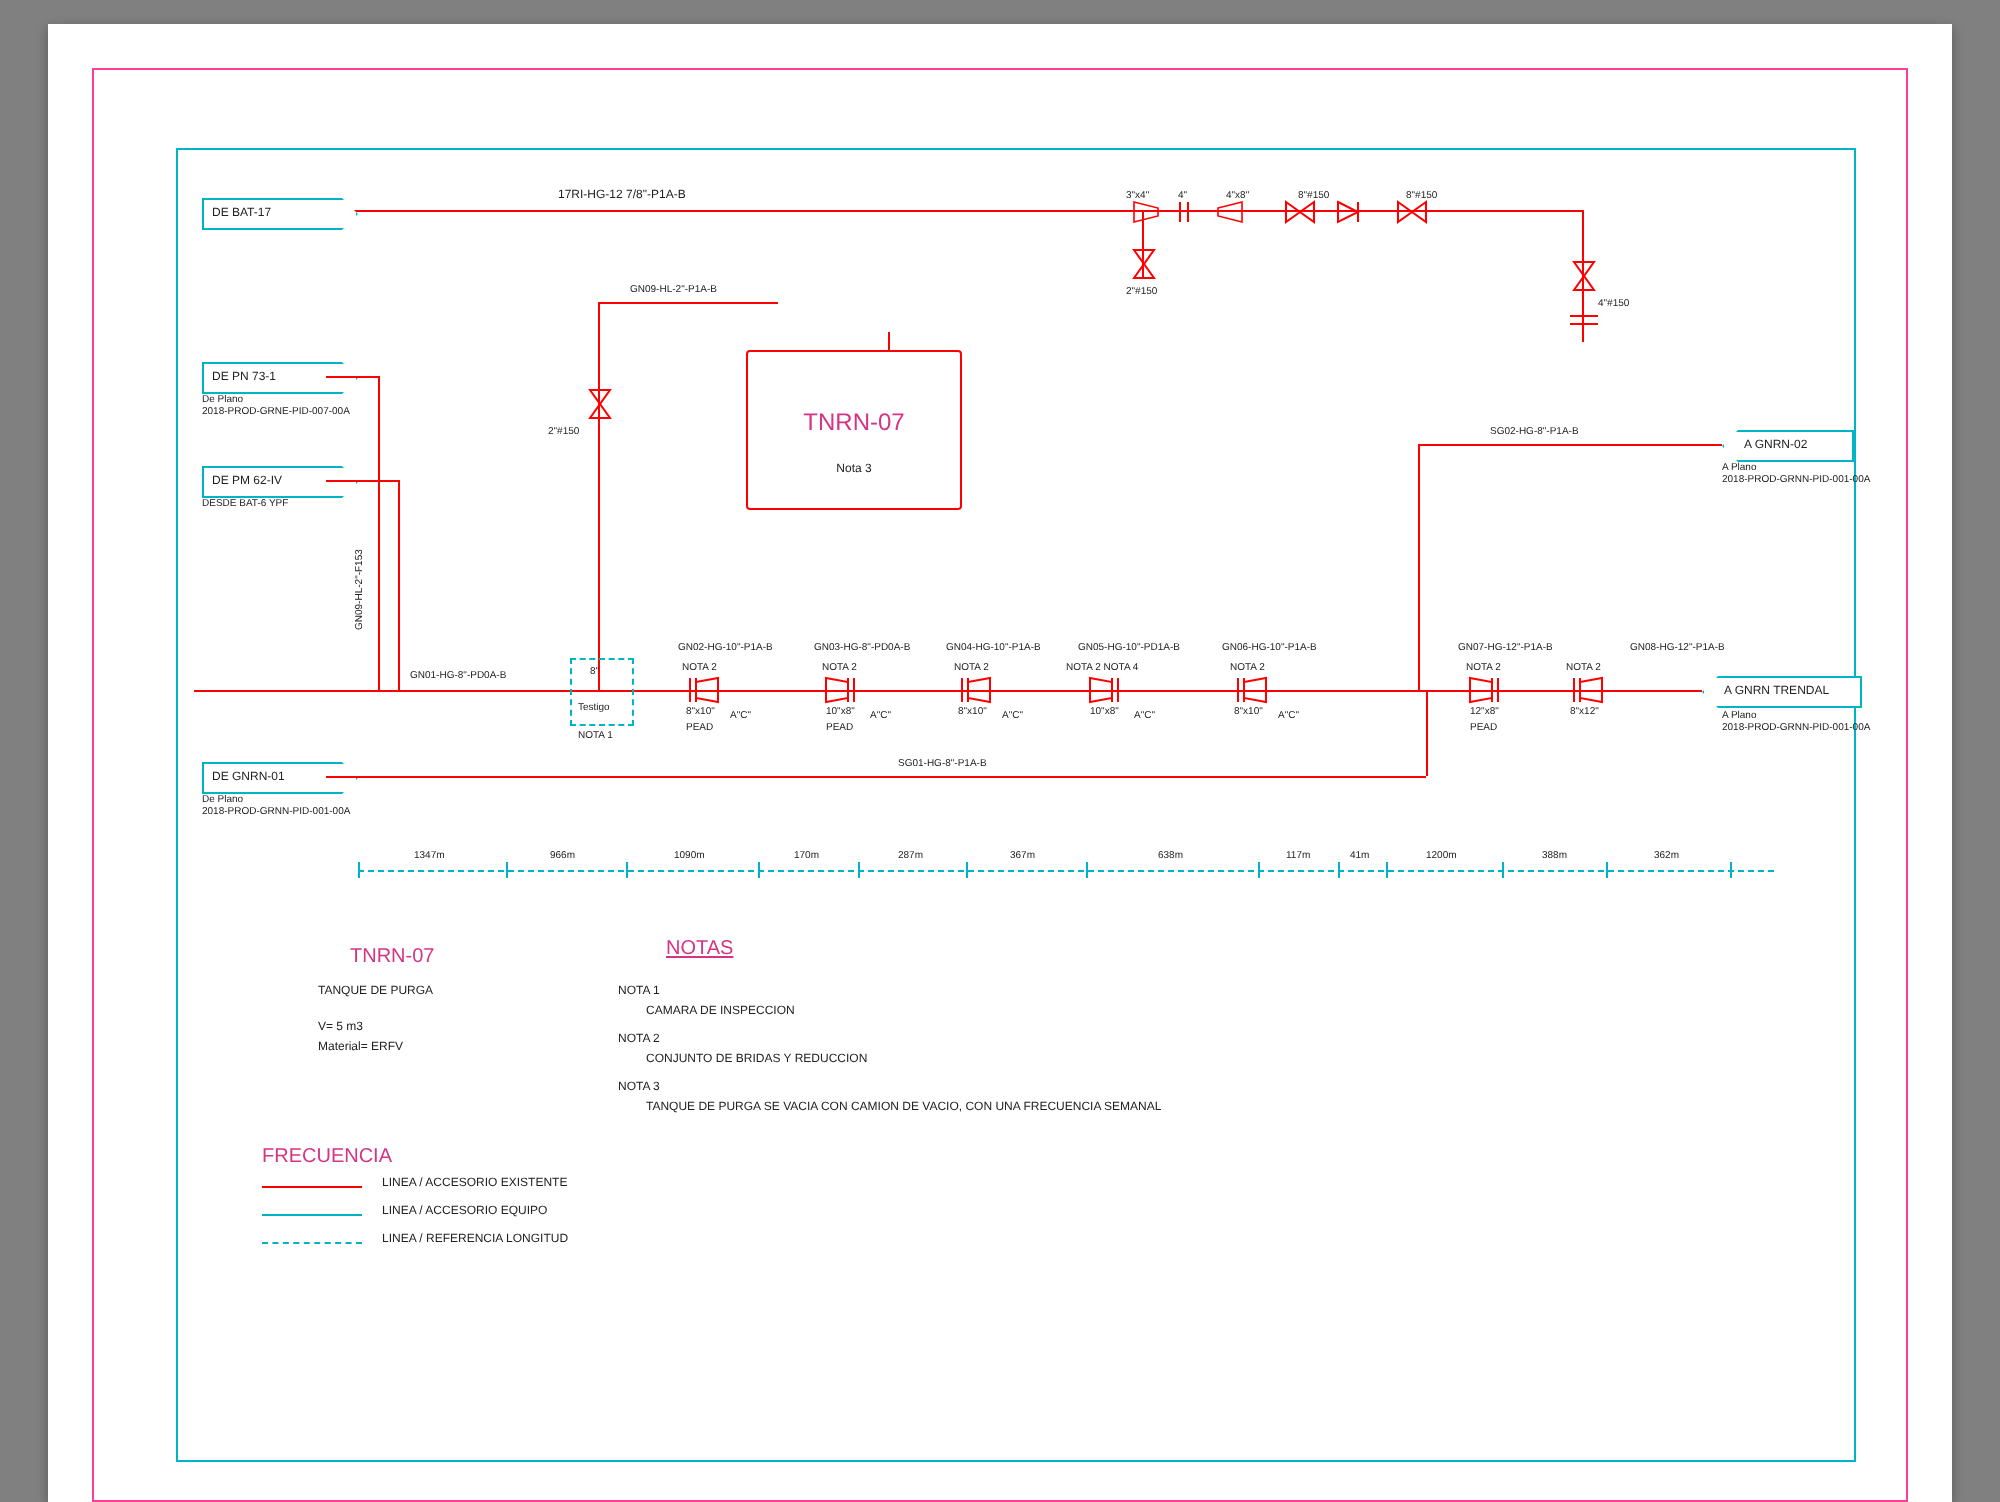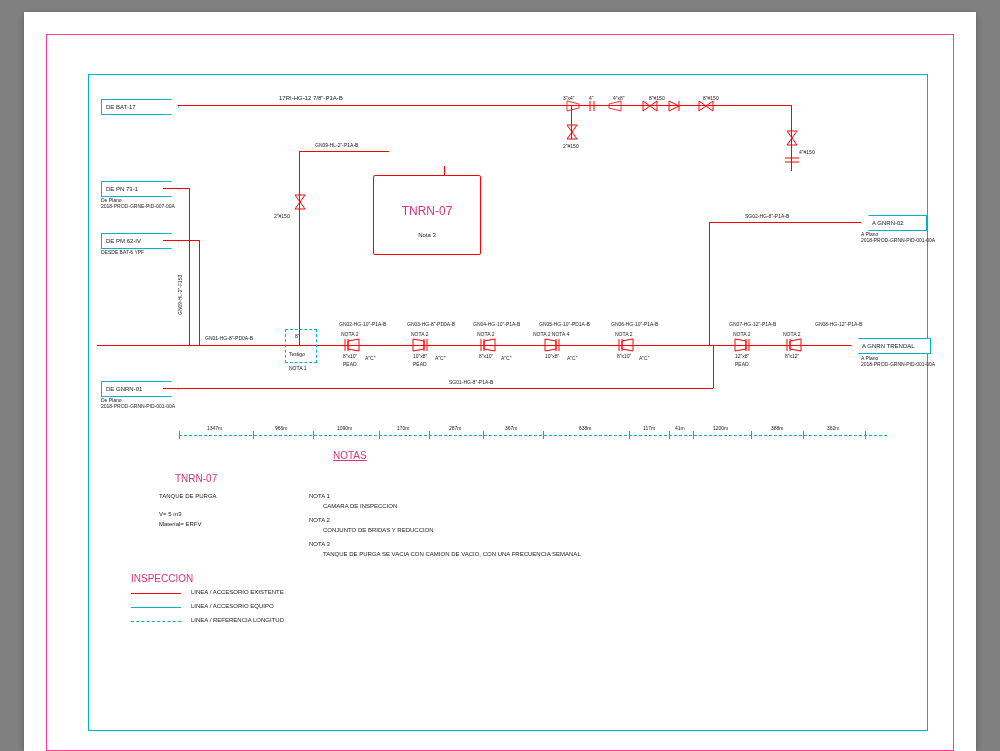--- a/index.html
+++ b/index.html
@@ -358,7 +358,7 @@
         <div class="lbl" style="left:70px; top:436px;">V= 5 m3</div>
         <div class="lbl" style="left:70px; top:446px;">Material= ERFV</div>
 
-        <div class="lbl magenta big" style="left:244px; top:375px;text-decoration:underline;">NOTAS</div>
+        <div class="lbl magenta big" style="left:244px; top:394px;text-decoration:underline;">NOTAS</div>
         <div class="lbl" style="left:220px; top:418px;">NOTA 1</div>
         <div class="lbl" style="left:234px; top:428px;">CAMARA DE INSPECCION</div>
         <div class="lbl" style="left:220px; top:442px;">NOTA 2</div>

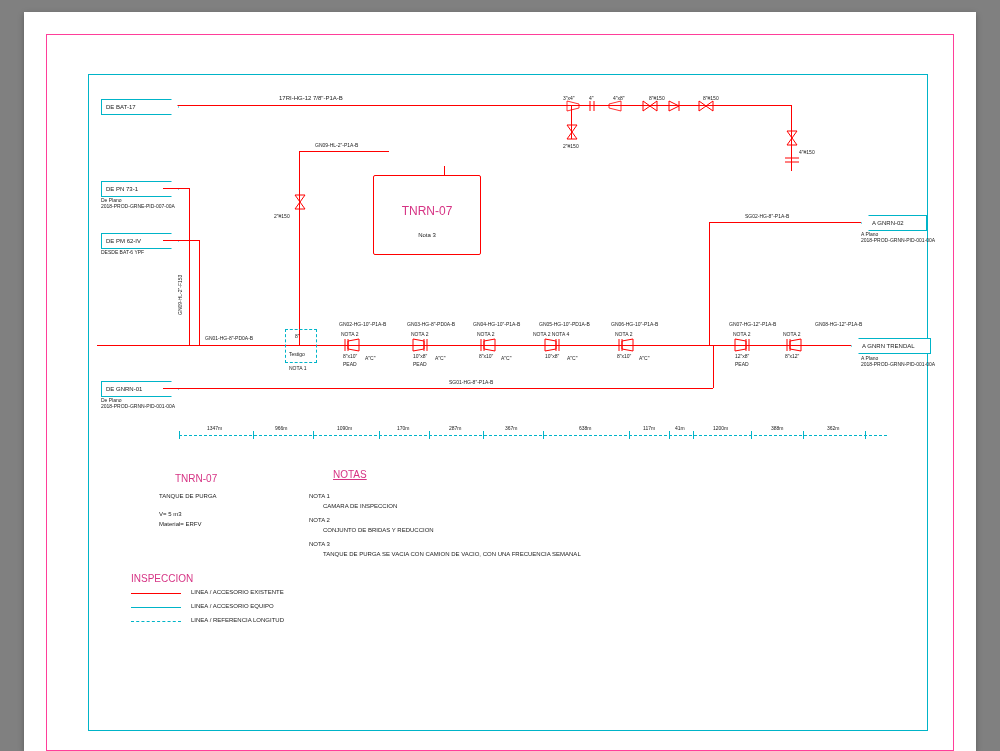--- a/index.html
+++ b/index.html
@@ -366,7 +366,7 @@
         <div class="lbl" style="left:220px; top:466px;">NOTA 3</div>
         <div class="lbl" style="left:234px; top:476px;">TANQUE DE PURGA SE VACIA CON CAMION DE VACIO, CON UNA FRECUENCIA SEMANAL</div>
 
-        <div class="lbl magenta big" style="left:42px; top:498px;">INSPECCION</div>
+        <div class="lbl magenta big" style="left:42px; top:498px;">FRECUENCIA</div>
         <div class="legend-line red" style="left:42px; top:518px; width:50px;"></div>
         <div class="lbl" style="left:102px; top:514px;">LINEA / ACCESORIO EXISTENTE</div>
         <div class="legend-line cyan" style="left:42px; top:532px; width:50px;"></div>

